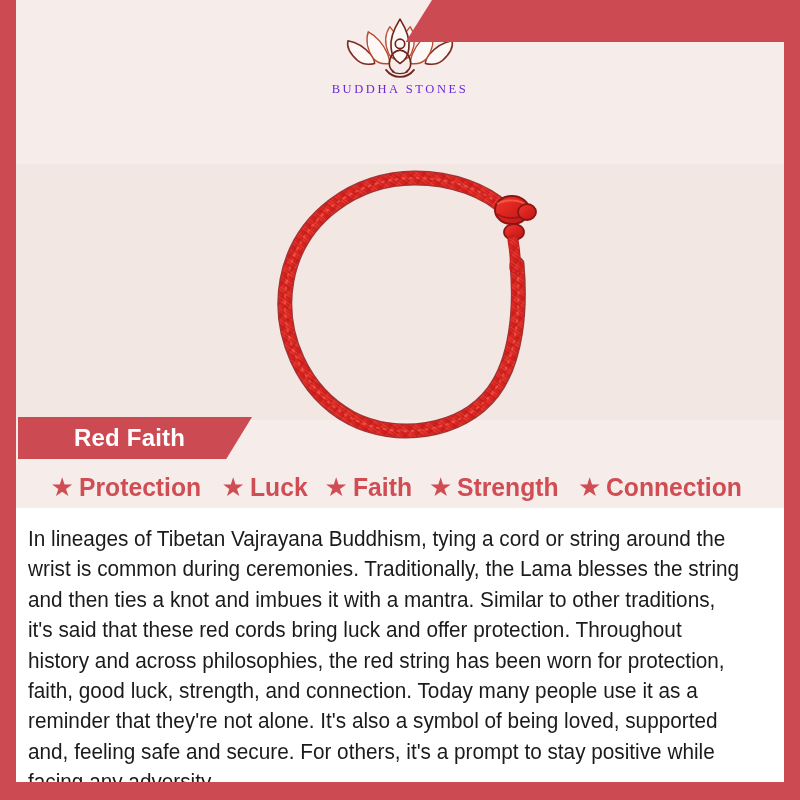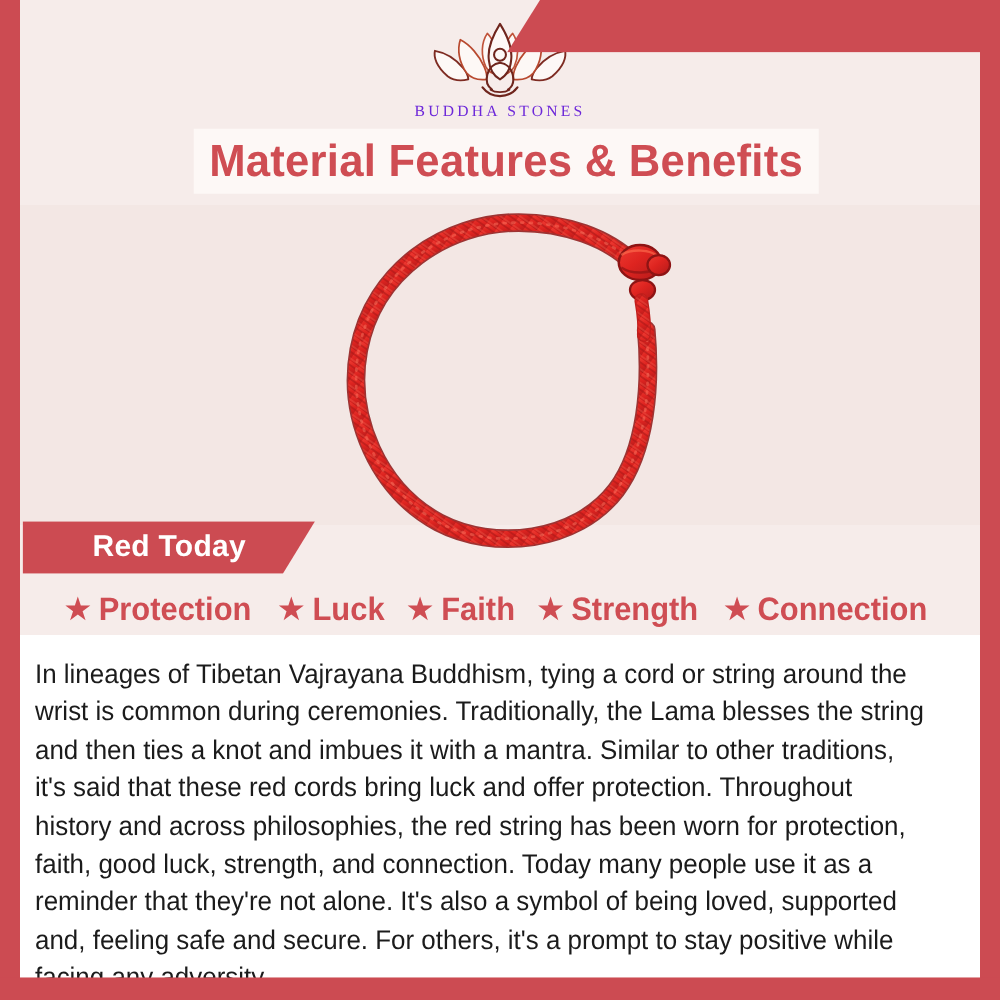--- a/index.html
+++ b/index.html
@@ -221,9 +221,6 @@
     <span class="logo-wordmark">BUDDHA STONES</span>
   </div>
 
-  <div class="title-banner">
-    <span class="title-text">Material Features &amp; Benefits</span>
-  </div>
 
   <svg class="bracelet-photo" viewBox="0 0 290 272">
     <defs>

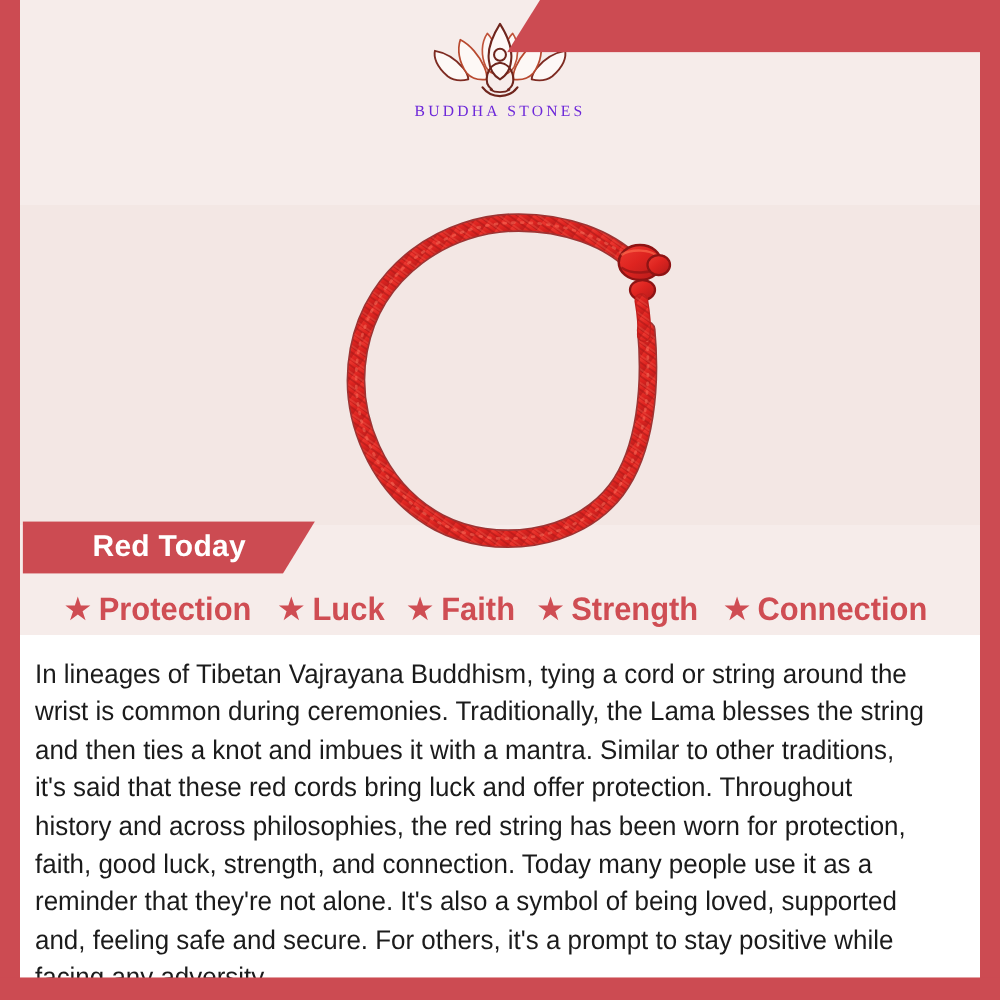--- a/index.html
+++ b/index.html
@@ -268,7 +268,7 @@
   </svg>
 
   <div class="ribbon">
-    <span class="ribbon-text">Red Today</span>
+    <span class="ribbon-text">Red Faith</span>
   </div>
 
   <div class="feature-row">

